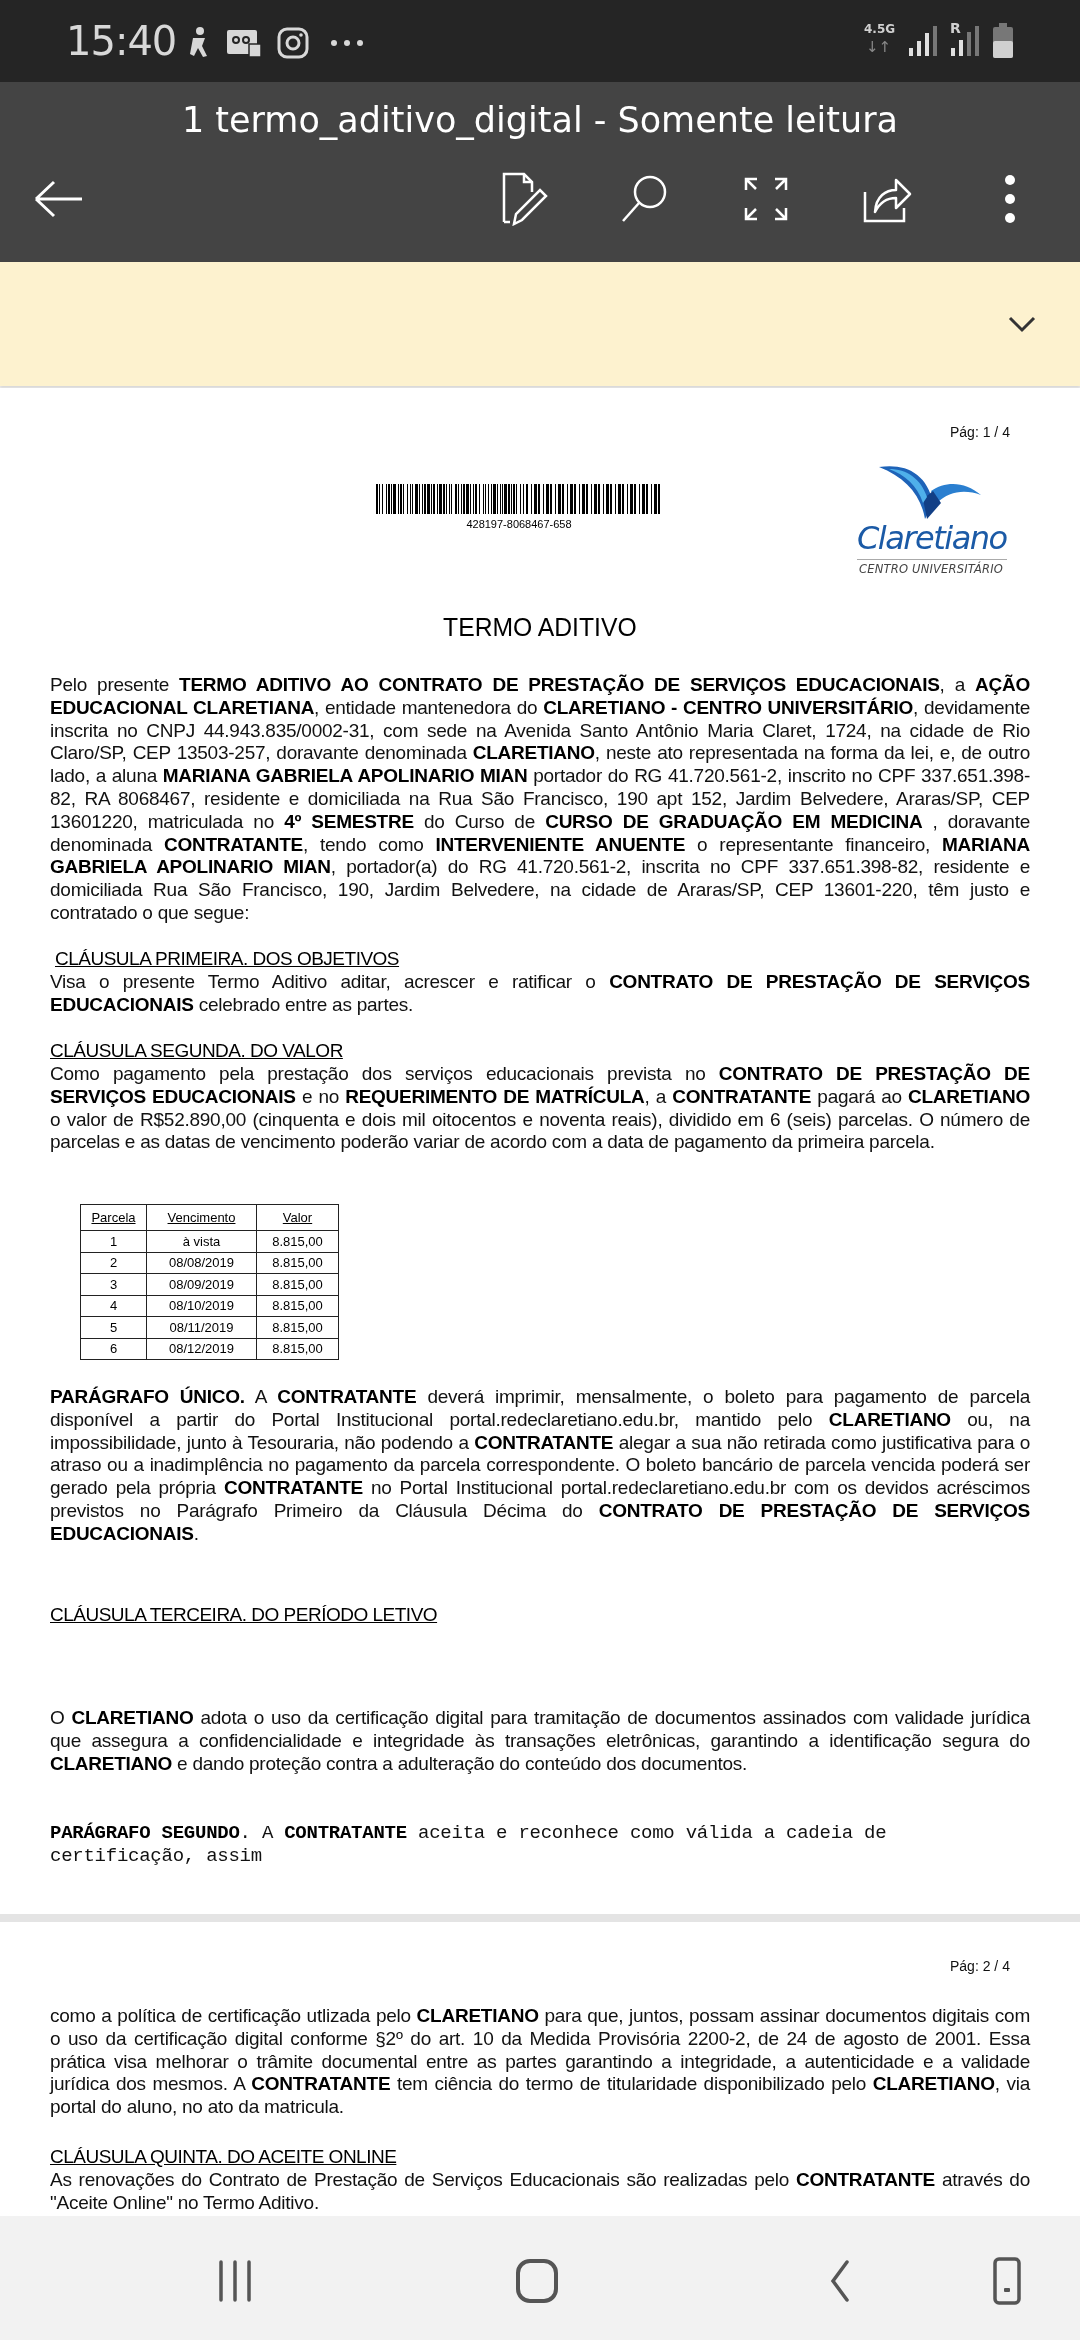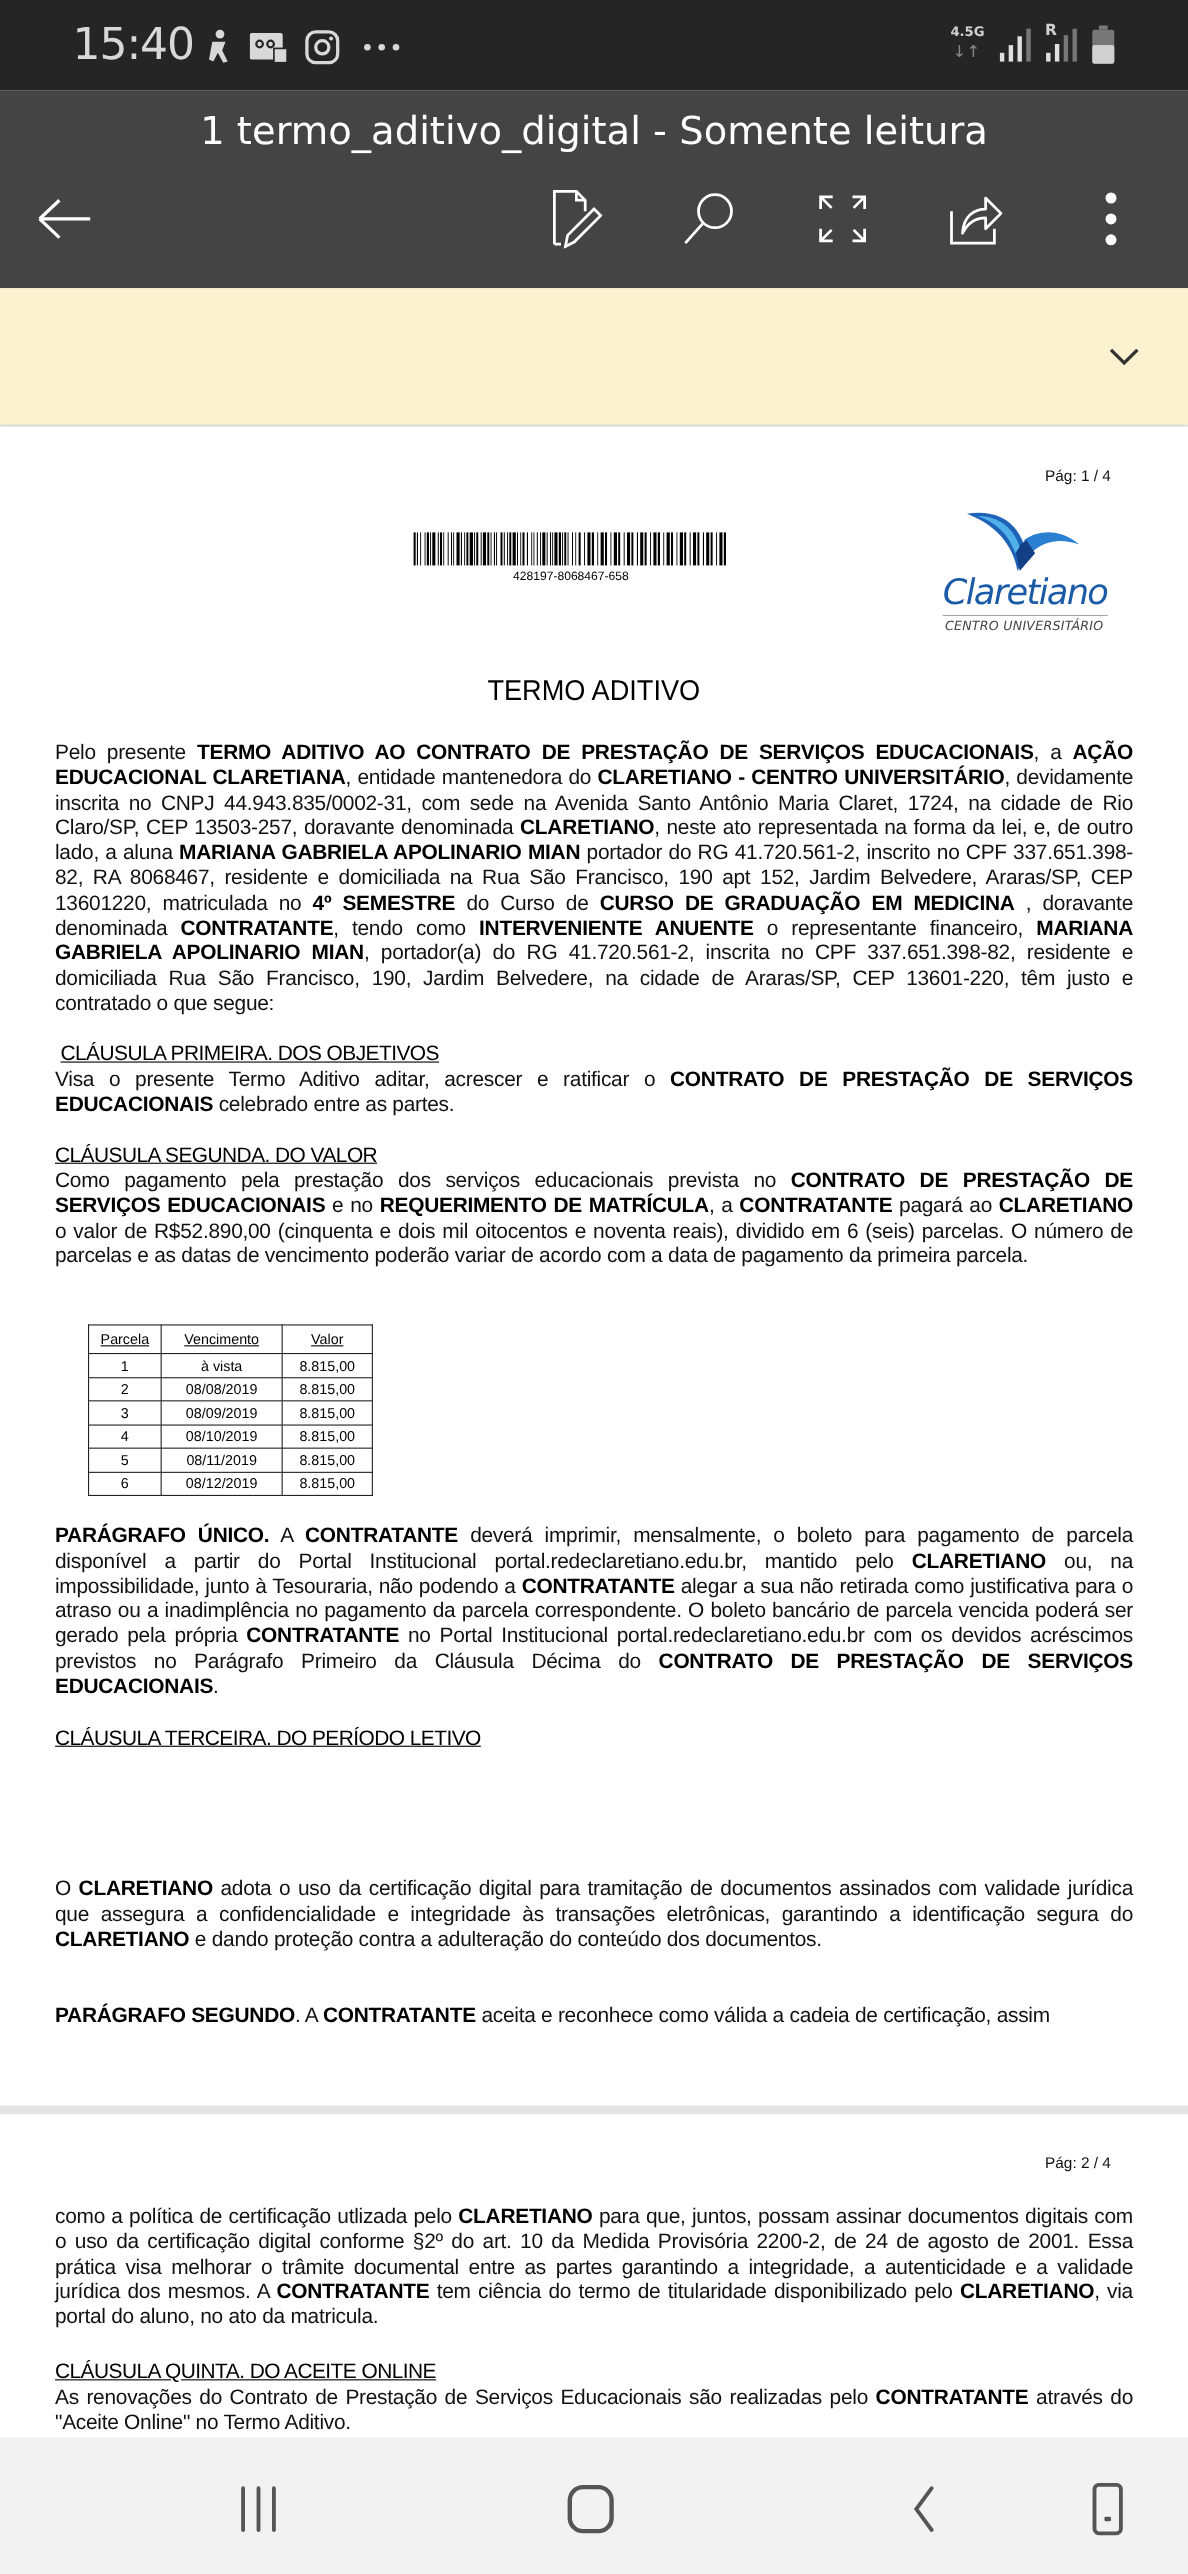--- a/index.html
+++ b/index.html
@@ -381,7 +381,7 @@
 
   <div class="para" style="top:998px;"><b>PARÁGRAFO ÚNICO.</b>  A <b>CONTRATANTE</b> deverá imprimir, mensalmente, o boleto para pagamento de parcela disponível a partir do Portal Institucional portal.redeclaretiano.edu.br, mantido pelo <b>CLARETIANO</b> ou, na impossibilidade, junto à Tesouraria, não podendo a <b>CONTRATANTE</b> alegar a sua não retirada como justificativa para o atraso ou a inadimplência no pagamento da parcela correspondente. O boleto bancário de parcela vencida poderá ser gerado pela própria <b>CONTRATANTE</b> no Portal Institucional portal.redeclaretiano.edu.br com os devidos acréscimos previstos no Parágrafo Primeiro da Cláusula Décima do <b>CONTRATO DE PRESTAÇÃO DE SERVIÇOS EDUCACIONAIS</b>.</div>
 
-  <div class="clause-title" style="top:1182px;">CLÁUSULA TERCEIRA. DO PERÍODO LETIVO</div>
+  <div class="clause-title" style="top:1216px;">CLÁUSULA TERCEIRA. DO PERÍODO LETIVO</div>
 
   <div class="para" style="top:1319px;">O <b>CLARETIANO</b> adota o uso da certificação digital para tramitação de documentos assinados com validade jurídica que assegura a confidencialidade e integridade às transações eletrônicas, garantindo a identificação segura do <b>CLARETIANO</b>  e dando proteção contra a adulteração do conteúdo dos documentos.</div>
   <div class="para" style="top:1434px; text-align:left;"><b>PARÁGRAFO SEGUNDO</b>. A <b>CONTRATANTE</b> aceita e reconhece como válida a cadeia de certificação, assim</div>

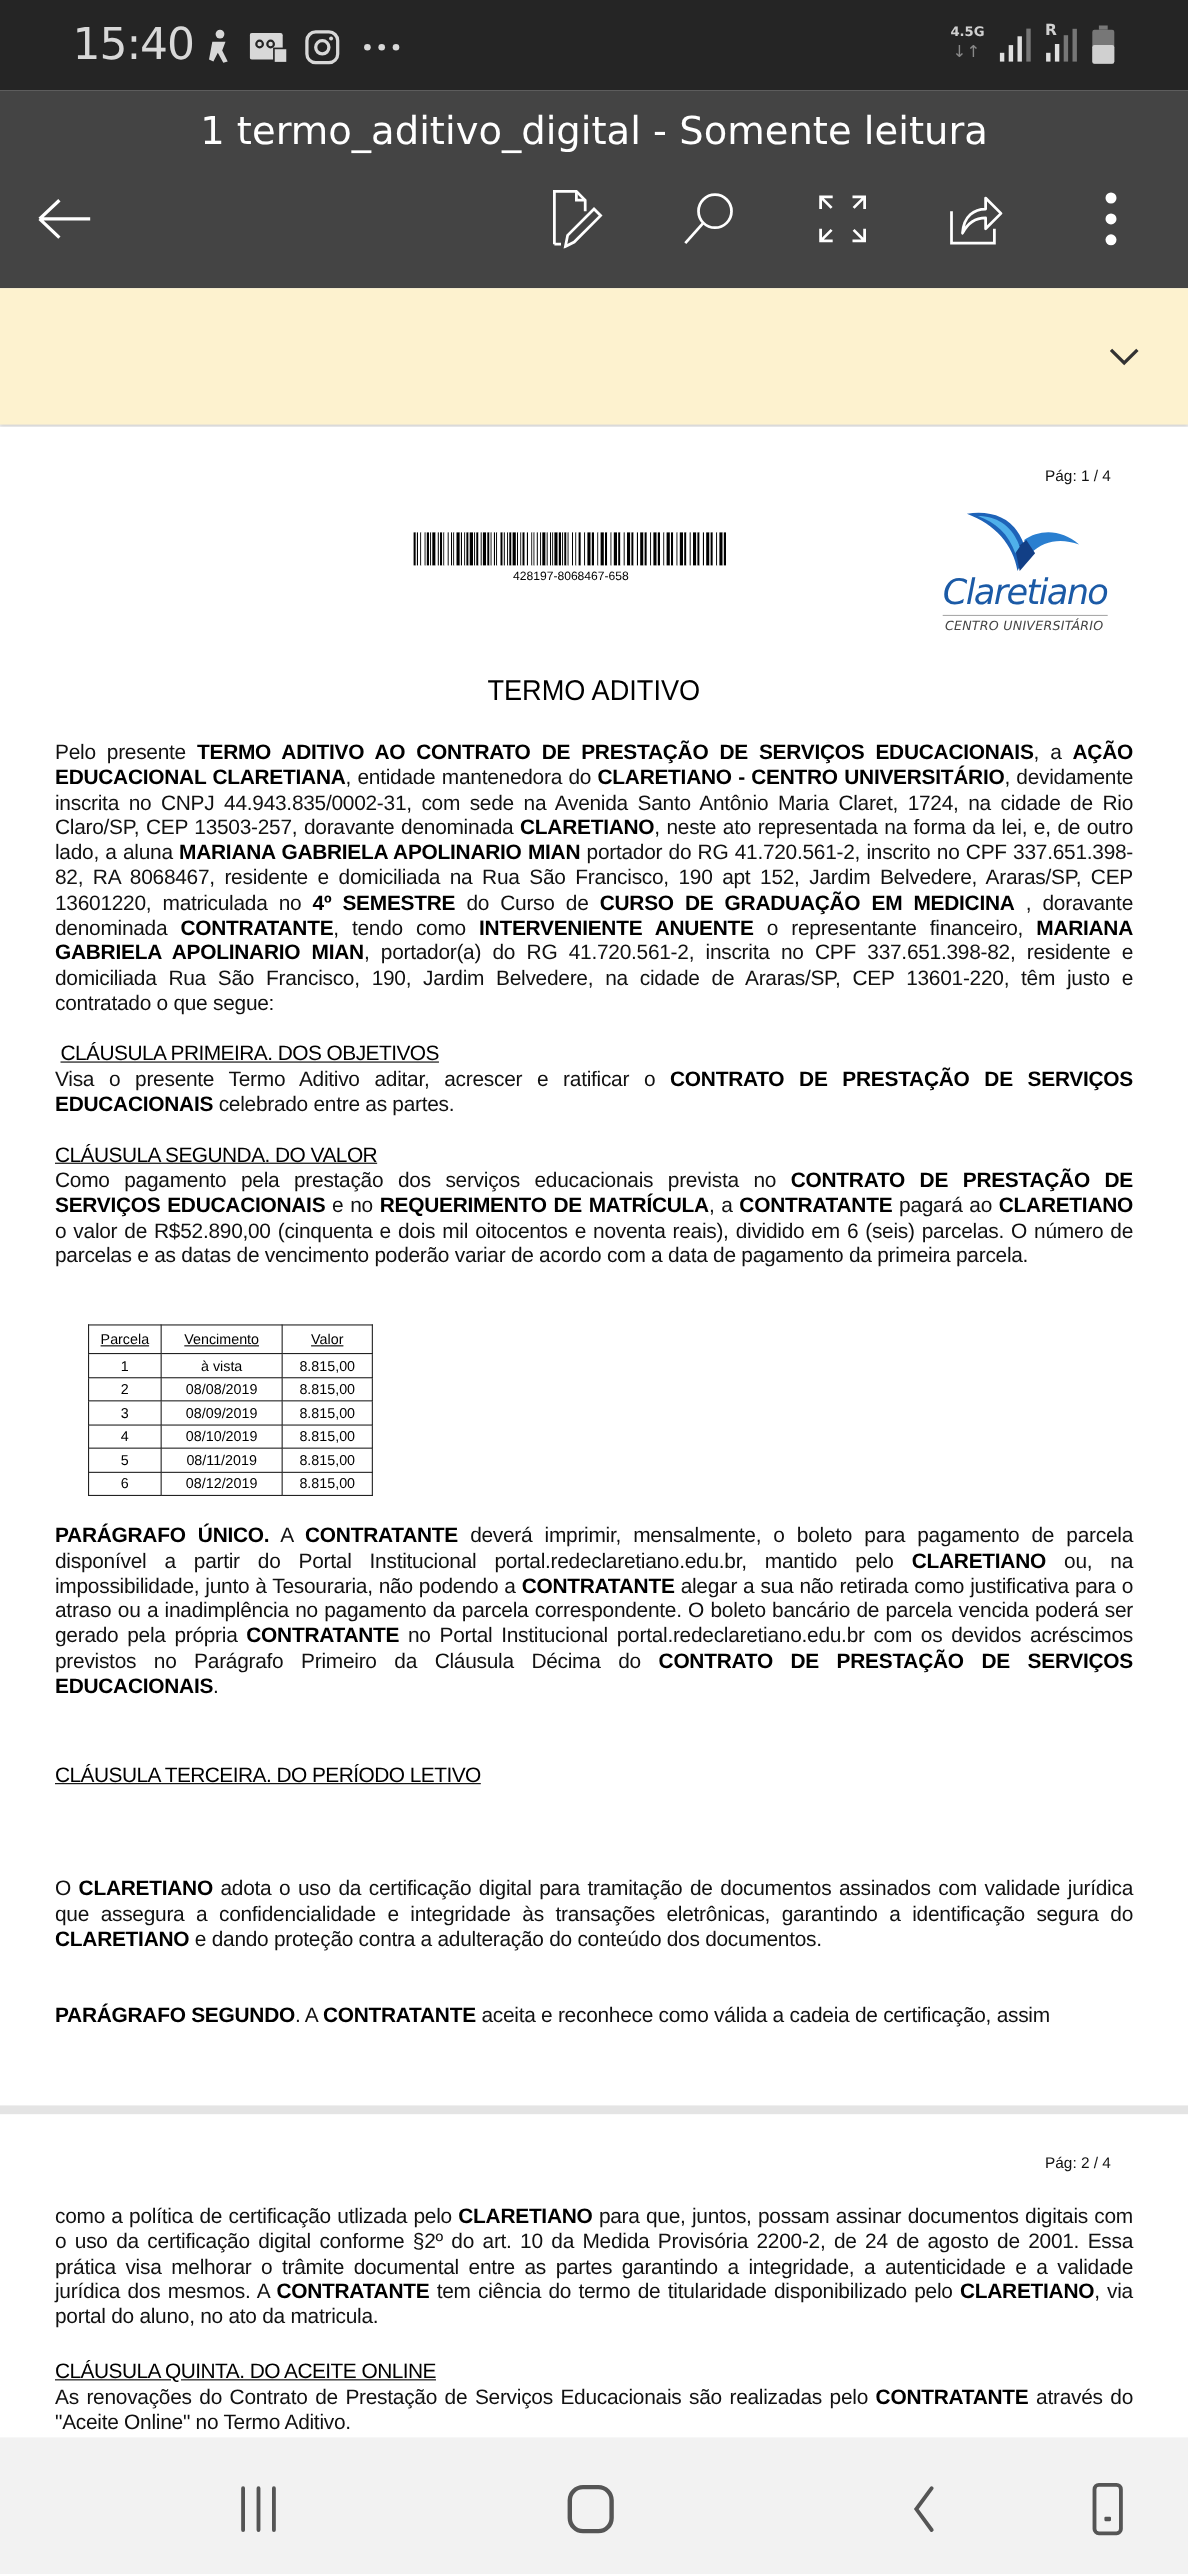--- a/index.html
+++ b/index.html
@@ -384,7 +384,7 @@
   <div class="clause-title" style="top:1216px;">CLÁUSULA TERCEIRA. DO PERÍODO LETIVO</div>
 
   <div class="para" style="top:1319px;">O <b>CLARETIANO</b> adota o uso da certificação digital para tramitação de documentos assinados com validade jurídica que assegura a confidencialidade e integridade às transações eletrônicas, garantindo a identificação segura do <b>CLARETIANO</b>  e dando proteção contra a adulteração do conteúdo dos documentos.</div>
-  <div class="para" style="top:1434px; text-align:left;"><b>PARÁGRAFO SEGUNDO</b>. A <b>CONTRATANTE</b> aceita e reconhece como válida a cadeia de certificação, assim</div>
+  <div class="para" style="top:1434px; text-align:left;font-family:Liberation Mono, monospace;"><b>PARÁGRAFO SEGUNDO</b>. A <b>CONTRATANTE</b> aceita e reconhece como válida a cadeia de certificação, assim</div>
 
   <div class="page-sep" style="top:1526px;"></div>
 

